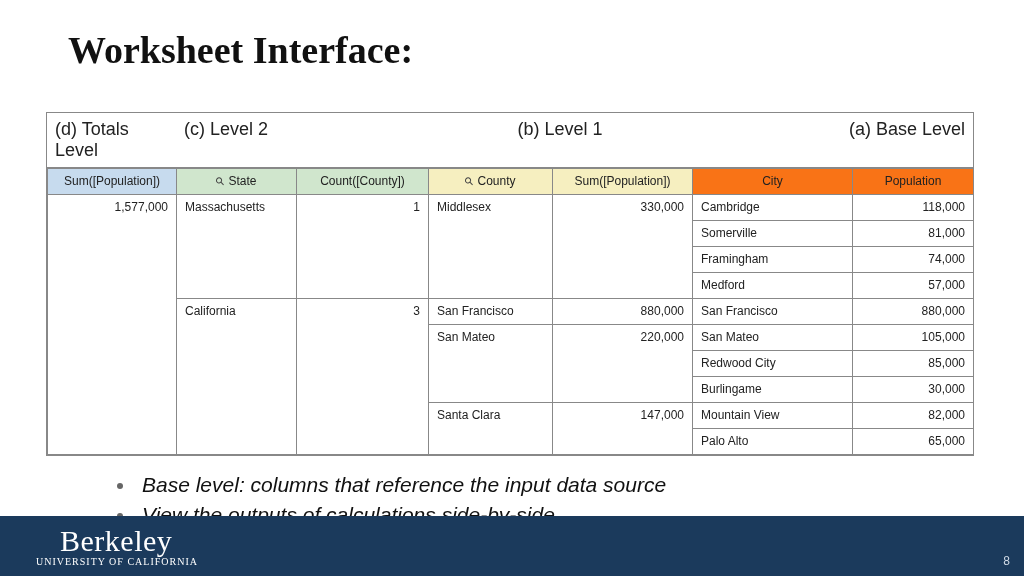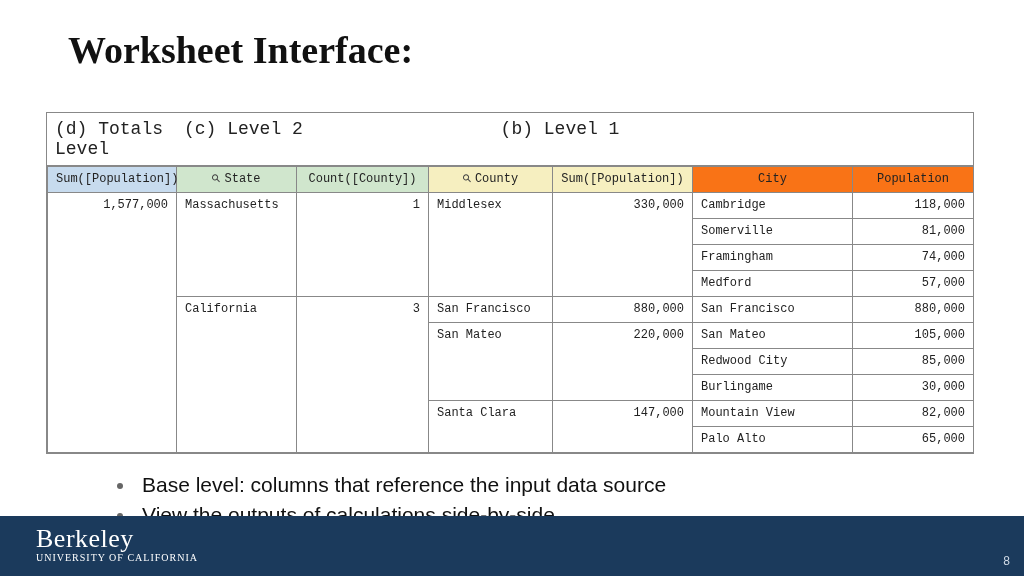--- a/index.html
+++ b/index.html
@@ -37,7 +37,7 @@
     background: #fff;
     border-bottom: 1px solid #888;
   }
-  .lvl-labels div { padding: 6px 8px; font-family: Liberation Mono, monospace; }
+  .lvl-labels div { padding: 6px 8px; }
   .lvl-d { flex: 0 0 129px; text-align: left; }
   .lvl-c { flex: 0 0 252px; }
   .lvl-b { flex: 0 0 264px; text-align: center; }

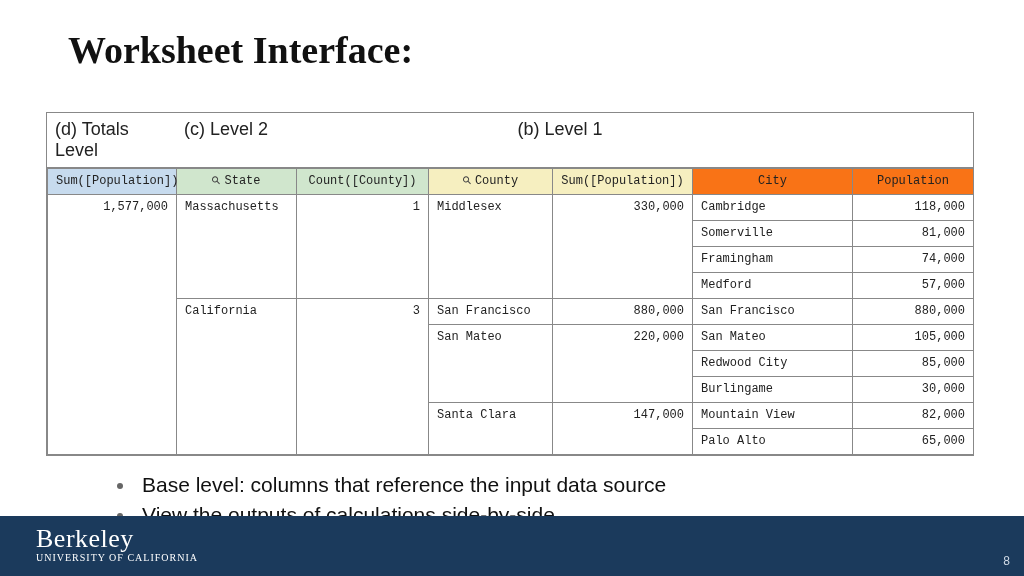--- a/index.html
+++ b/index.html
@@ -135,6 +135,7 @@
     <div class="lvl-d">(d) Totals Level</div>
     <div class="lvl-c">(c) Level 2</div>
     <div class="lvl-b">(b) Level 1</div>
+    <div class="lvl-a">(a) Base Level</div>
   </div>
 
   <table class="data">

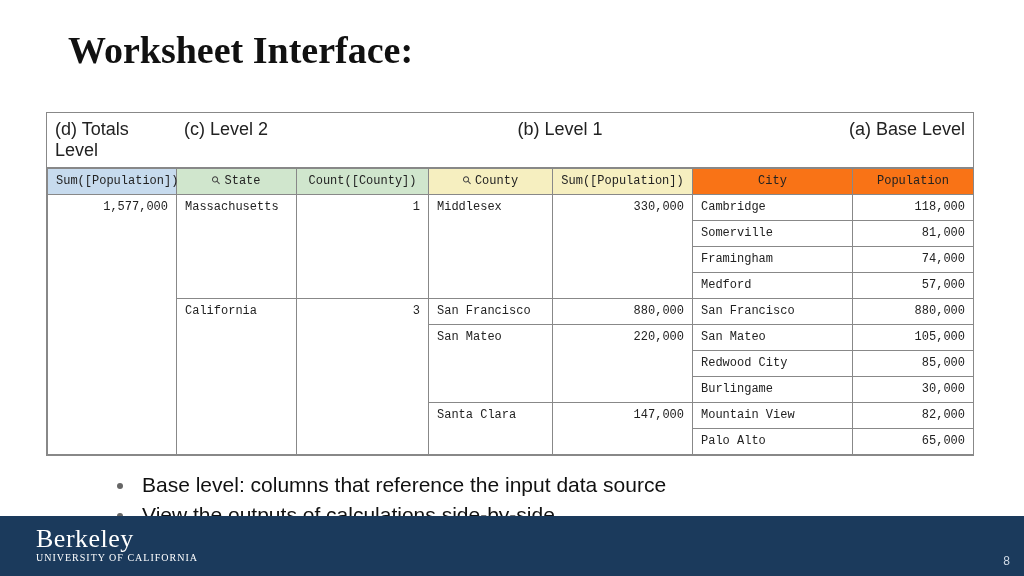--- a/index.html
+++ b/index.html
@@ -46,7 +46,7 @@
   table.data {
     border-collapse: collapse;
     width: 100%;
-    font-family: Liberation Mono, monospace;
+    font-family: Liberation Sans, sans-serif;
     font-size: 12px;
     color: #222;
     table-layout: fixed;

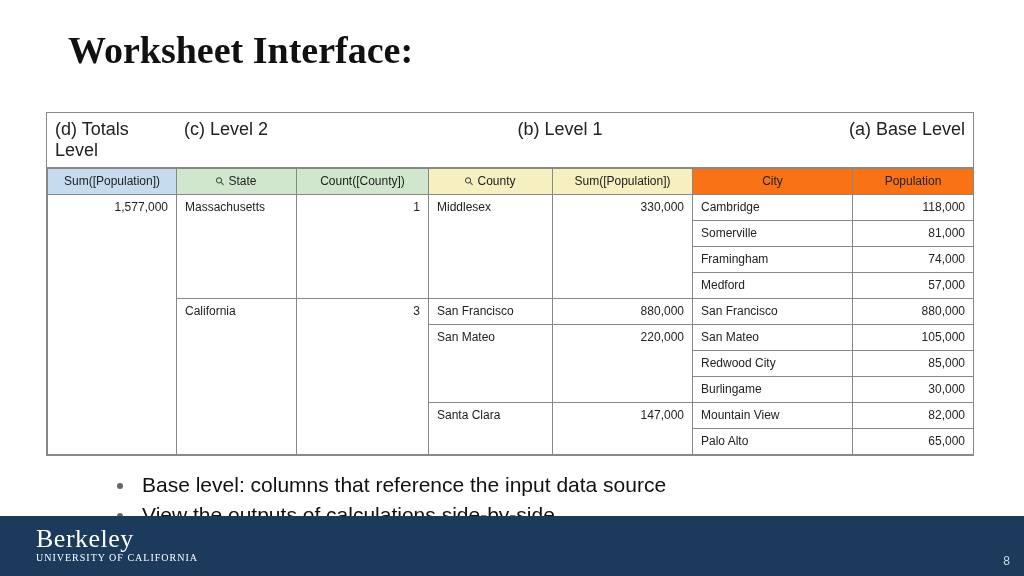--- a/index.html
+++ b/index.html
@@ -91,7 +91,7 @@
     color: #111;
   }
   .bullets li::marker { color: #666; }
-  .bullets li { margin-bottom: 6px; padding-left: 6px; }
+  .bullets li { margin-bottom: 6px; padding-left: 6px; font-style: italic; }
 
   .footer {
     position: absolute;

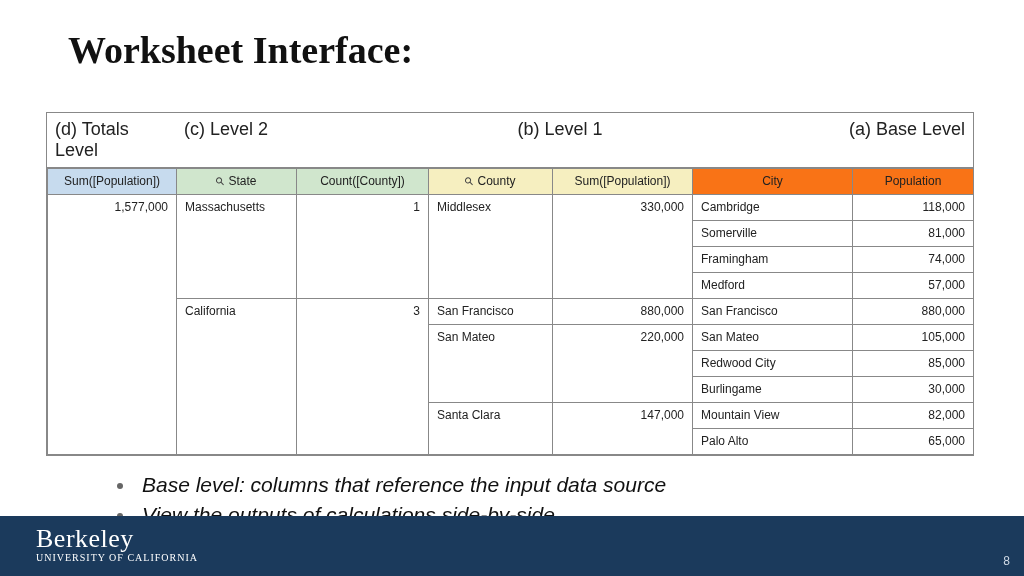--- a/index.html
+++ b/index.html
@@ -109,8 +109,9 @@
     font-family: Georgia, "Times New Roman", serif;
   }
   .footer .logo .big {
-    font-size: 26px;
+    font-size: 30px;
     letter-spacing: 0.5px;
+    margin-left: 24px;
   }
   .footer .logo .small {
     font-size: 10px;

